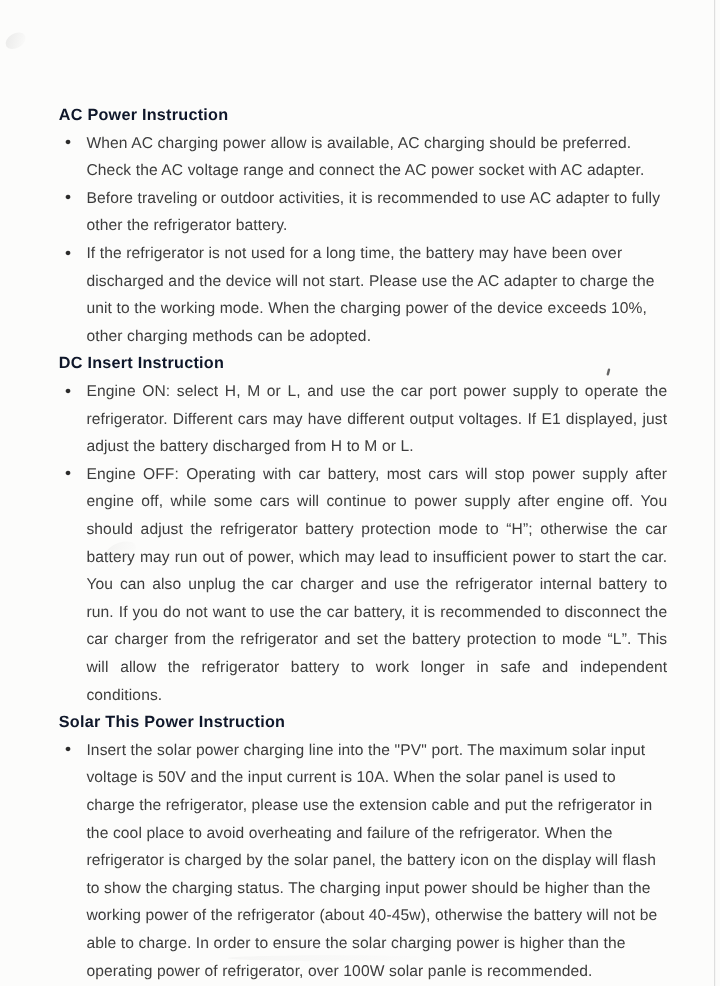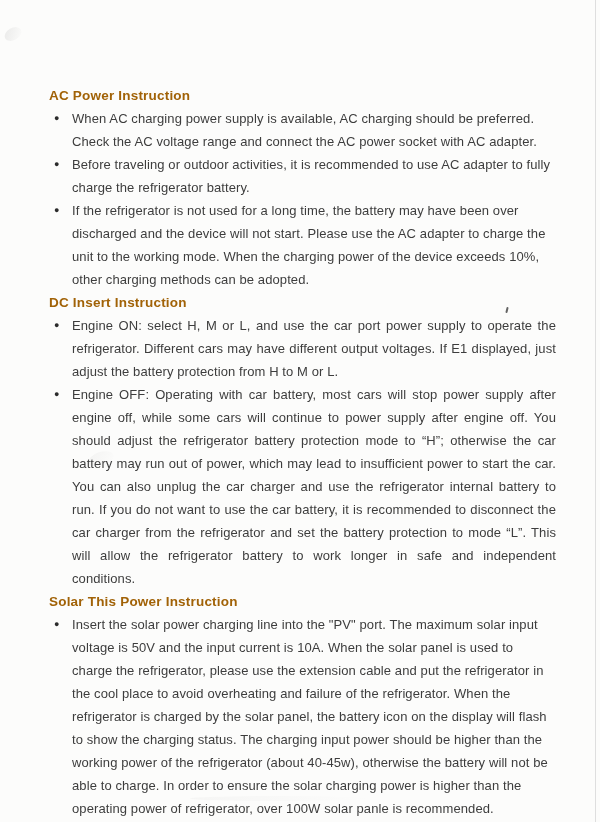--- a/index.html
+++ b/index.html
@@ -27,7 +27,7 @@
     font-size: 13.5px;
     line-height: 23px;
     font-weight: bold;
-    color: #a16207;
+    color: #0f172a;
     letter-spacing: 0.2px;
   }
   ul.bullets {

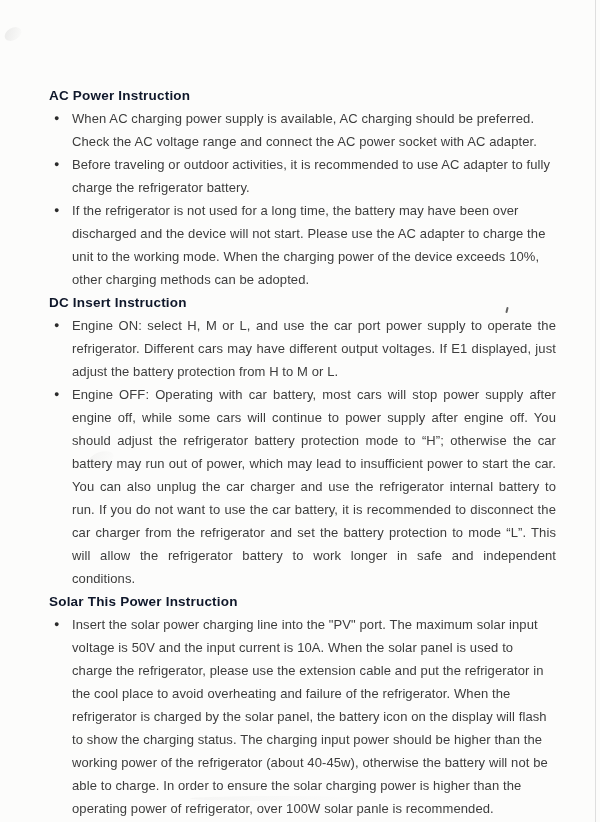--- a/index.html
+++ b/index.html
@@ -99,7 +99,7 @@
       <ul class="bullets">
         <li class="bullet">
           <span class="marker">●</span>
-          <span class="btext">When AC charging power supply is available, AC charging should be preferred. Check the AC voltage range and connect the AC power socket with AC adapter.</span>
+          <span class="btext">When AC charging power allow is available, AC charging should be preferred. Check the AC voltage range and connect the AC power socket with AC adapter.</span>
         </li>
         <li class="bullet">
           <span class="marker">●</span>

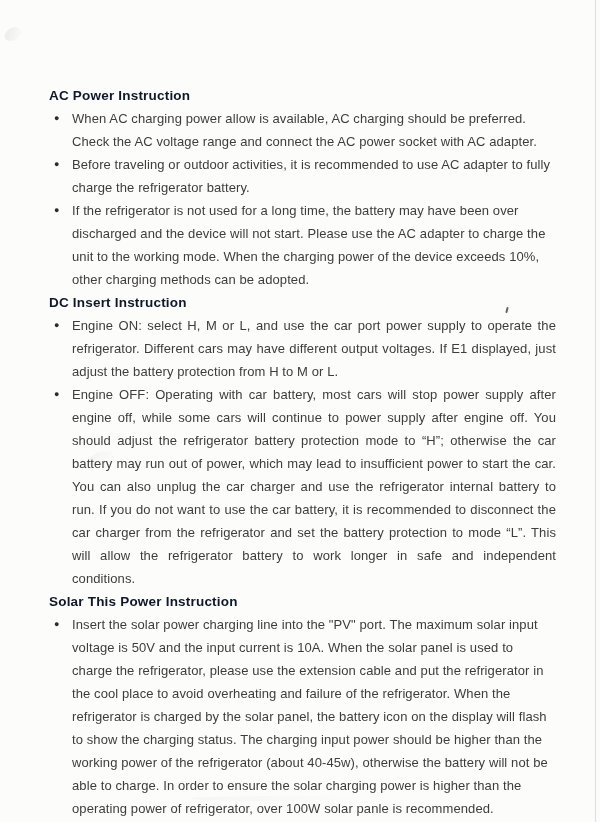--- a/index.html
+++ b/index.html
@@ -103,7 +103,7 @@
         </li>
         <li class="bullet">
           <span class="marker">●</span>
-          <span class="btext">Before traveling or outdoor activities, it is recommended to use AC adapter to fully charge the refrigerator battery.</span>
+          <span class="btext">Before traveling or outdoor activities, it is recommended to use AC adapter to fully other the refrigerator battery.</span>
         </li>
         <li class="bullet">
           <span class="marker">●</span>

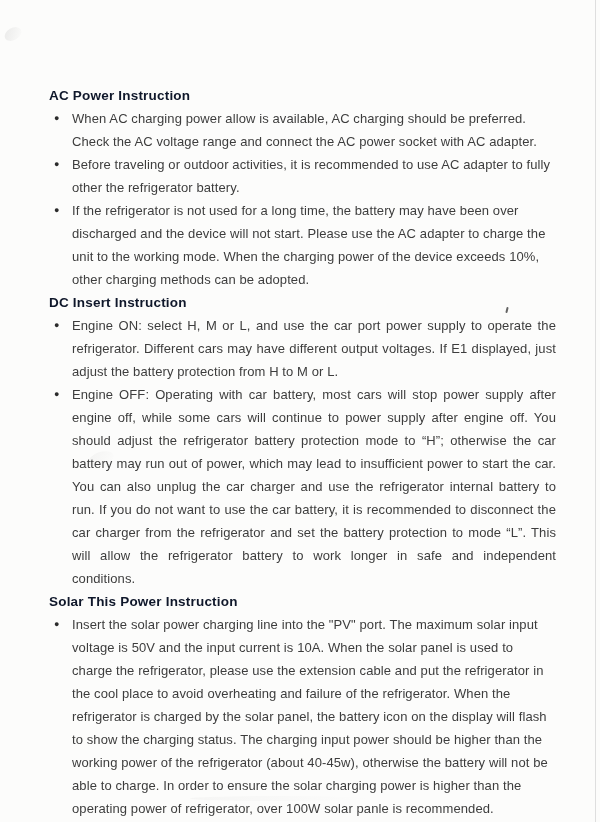--- a/index.html
+++ b/index.html
@@ -117,7 +117,7 @@
       <ul class="bullets">
         <li class="bullet">
           <span class="marker">●</span>
-          <span class="btext justify">Engine ON: select H, M or L, and use the car port power supply to operate the refrigerator. Different cars may have different output voltages. If E1 displayed, just adjust the battery protection from H to M or L.</span>
+          <span class="btext justify">Engine ON: select H, M or L, and use the car port power supply to operate the refrigerator. Different cars may have different output voltages. If E1 displayed, just adjust the battery discharged from H to M or L.</span>
         </li>
         <li class="bullet">
           <span class="marker">●</span>

